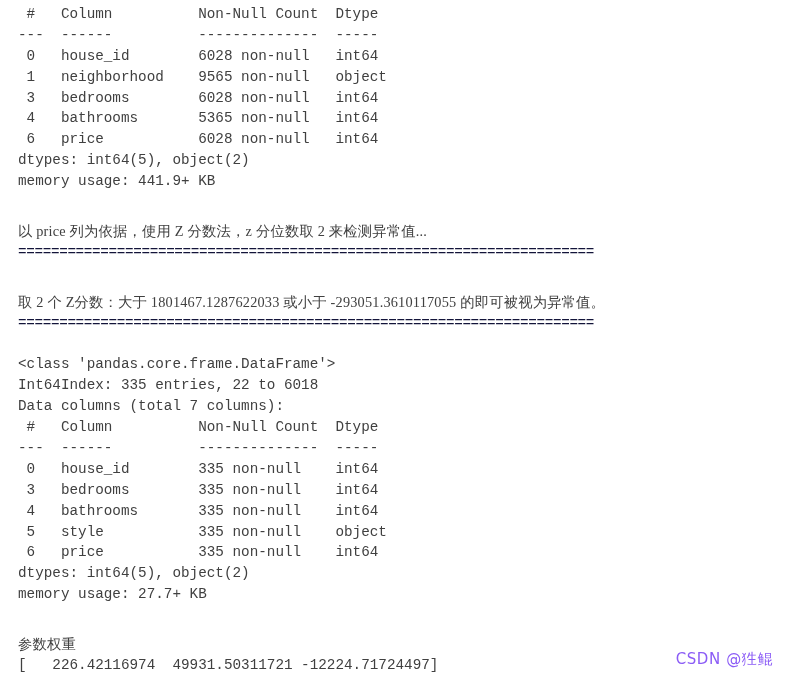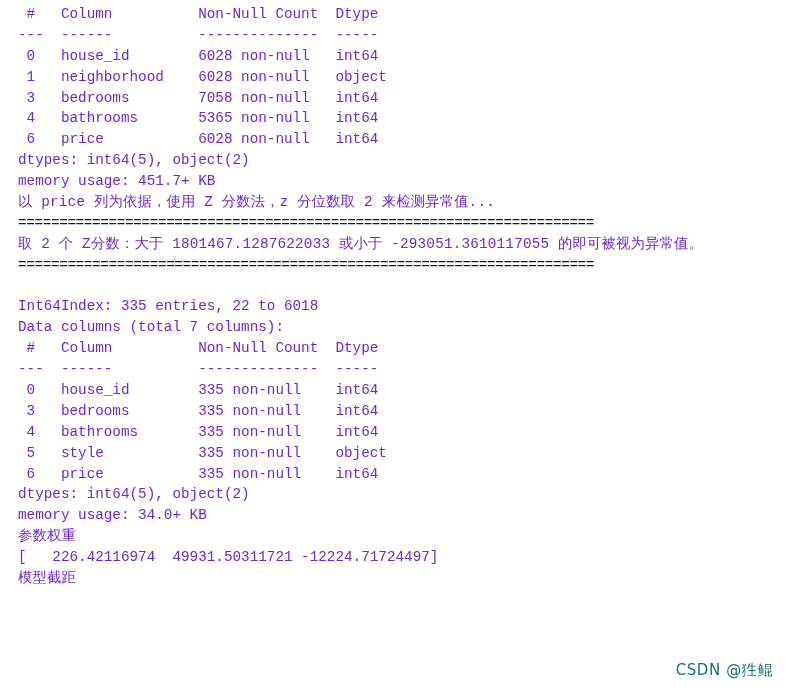--- a/index.html
+++ b/index.html
@@ -28,7 +28,7 @@
     font-size: 14.3px;
     line-height: 20.9px;
     height: 20.9px;
-    color: #6d28d9;
+    color: #404040;
     white-space: pre;
     letter-spacing: 0px;
     font-weight: 400;

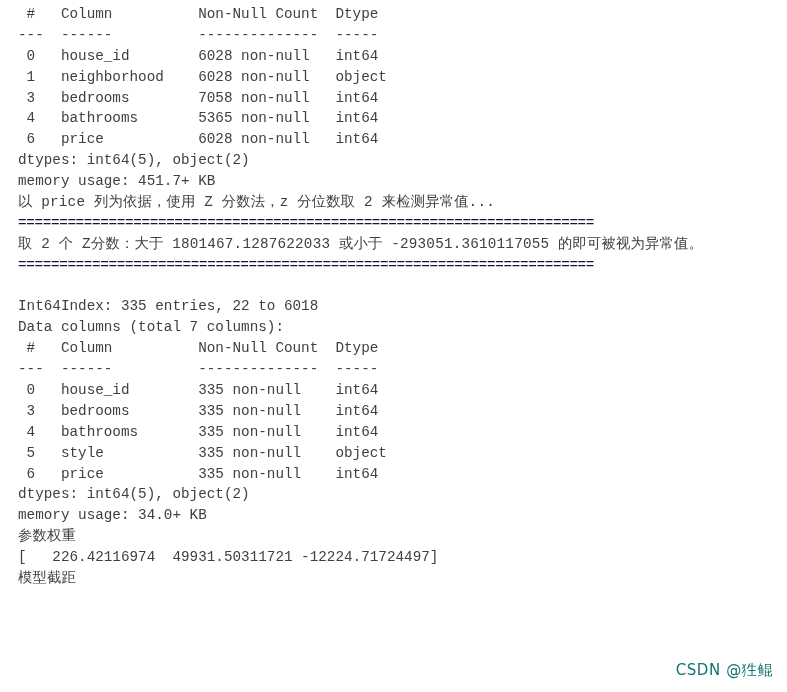--- a/index.html
+++ b/index.html
@@ -65,7 +65,7 @@
     <div class="line"> #   Column          Non-Null Count  Dtype </div>
     <div class="line">---  ------          --------------  ----- </div>
     <div class="line"> 0   house_id        6028 non-null   int64 </div>
-    <div class="line"> 1   neighborhood    6028 non-null   object</div>
+    <div class="line"> 1   neighborhood    9565 non-null   object</div>
     <div class="line"> 3   bedrooms        7058 non-null   int64 </div>
     <div class="line"> 4   bathrooms       5365 non-null   int64 </div>
     <div class="line"> 6   price           6028 non-null   int64 </div>

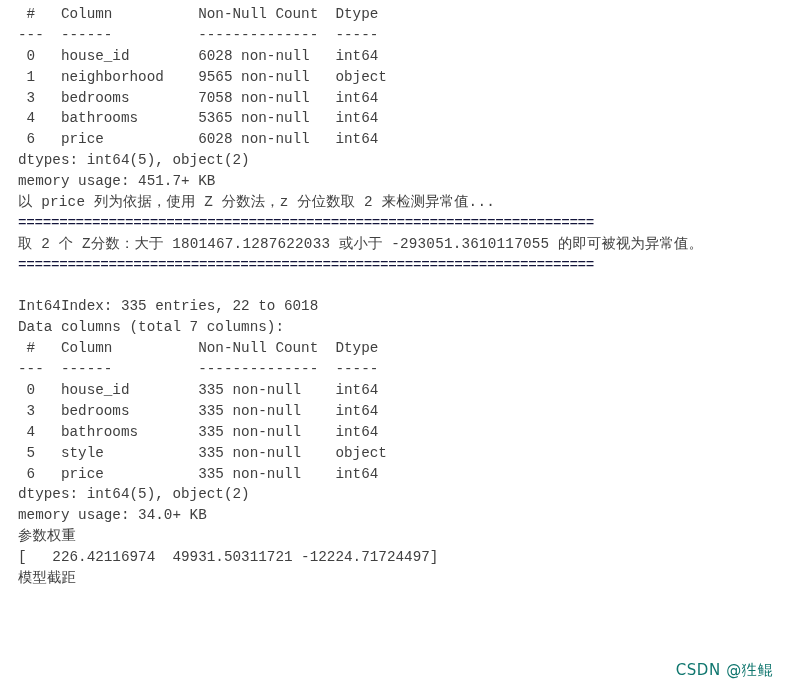--- a/index.html
+++ b/index.html
@@ -66,7 +66,7 @@
     <div class="line">---  ------          --------------  ----- </div>
     <div class="line"> 0   house_id        6028 non-null   int64 </div>
     <div class="line"> 1   neighborhood    9565 non-null   object</div>
-    <div class="line"> 3   bedrooms        7058 non-null   int64 </div>
+    <div class="line"> 3   bedrooms        6028 non-null   int64 </div>
     <div class="line"> 4   bathrooms       5365 non-null   int64 </div>
     <div class="line"> 6   price           6028 non-null   int64 </div>
     <div class="line">dtypes: int64(5), object(2)</div>

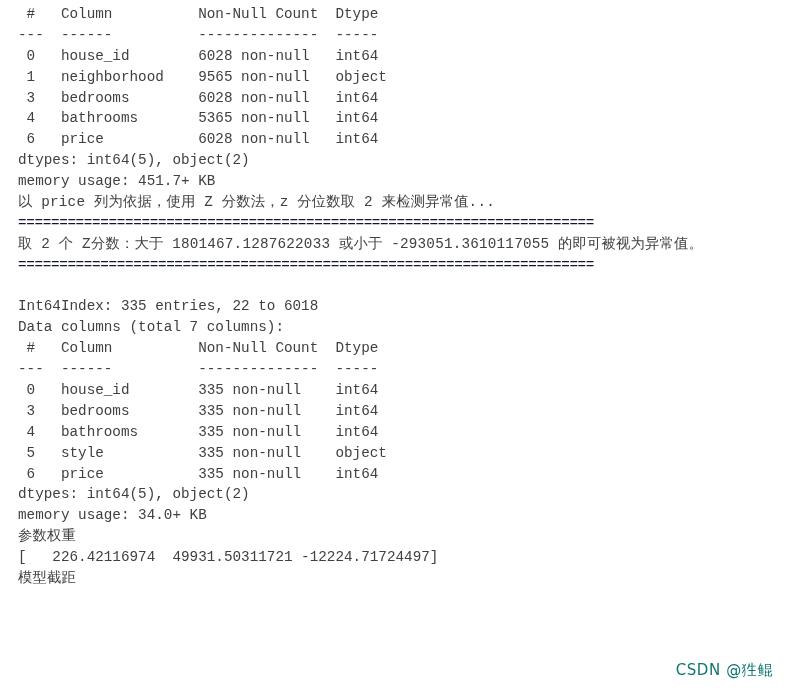--- a/index.html
+++ b/index.html
@@ -70,7 +70,7 @@
     <div class="line"> 4   bathrooms       5365 non-null   int64 </div>
     <div class="line"> 6   price           6028 non-null   int64 </div>
     <div class="line">dtypes: int64(5), object(2)</div>
-    <div class="line">memory usage: 451.7+ KB</div>
+    <div class="line">memory usage: 441.9+ KB</div>
     <div class="line cjk">以 price 列为依据，使用 Z 分数法，z 分位数取 2 来检测异常值...</div>
     <div class="line sep">======================================================================</div>
     <div class="line cjk">取 2 个 Z分数：大于 1801467.1287622033 或小于 -293051.3610117055 的即可被视为异常值。</div>

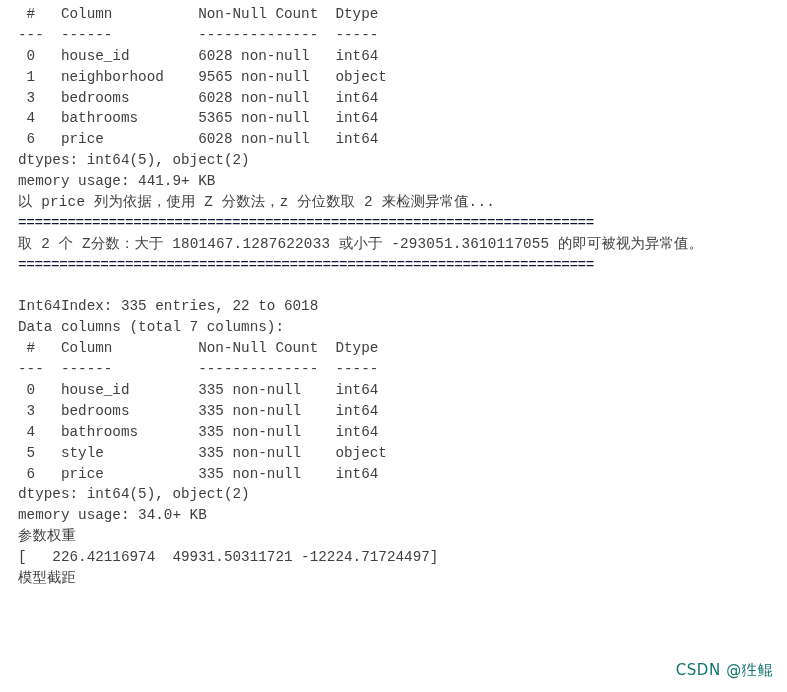--- a/index.html
+++ b/index.html
@@ -34,9 +34,10 @@
     font-weight: 400;
   }
   .line.cjk {
-    font-family: Liberation Mono, monospace;
+    font-family: Liberation Serif, serif;
     font-size: 14.3px;
     letter-spacing: 0.2px;
+    margin-top: 29px;
   }
   .line.sep {
     color: #13143a;

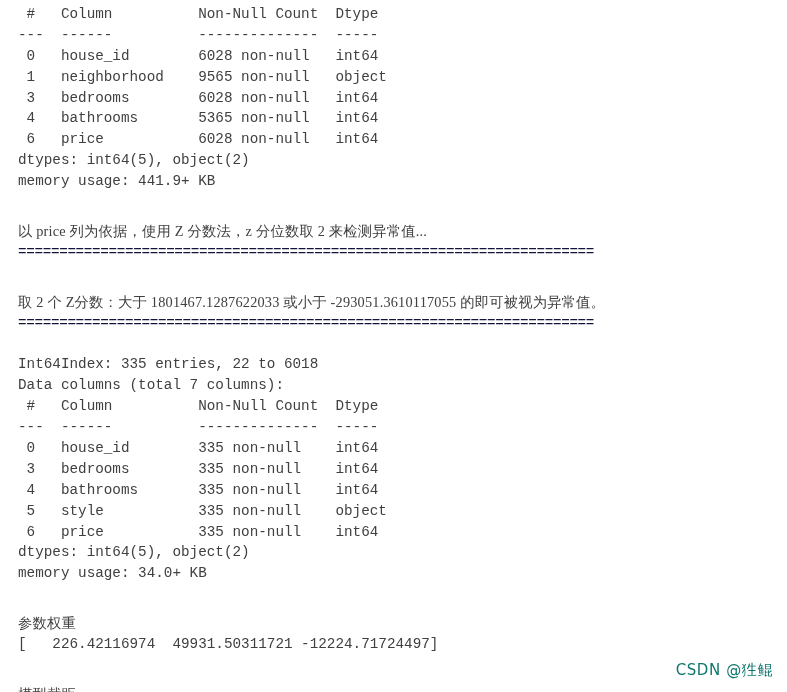--- a/index.html
+++ b/index.html
@@ -77,6 +77,7 @@
     <div class="line cjk">取 2 个 Z分数：大于 1801467.1287622033 或小于 -293051.3610117055 的即可被视为异常值。</div>
     <div class="line sep">======================================================================</div>
     <div class="line blank"></div>
+    <div class="line">&lt;class 'pandas.core.frame.DataFrame'&gt;</div>
     <div class="line">Int64Index: 335 entries, 22 to 6018</div>
     <div class="line">Data columns (total 7 columns):</div>
     <div class="line"> #   Column          Non-Null Count  Dtype </div>

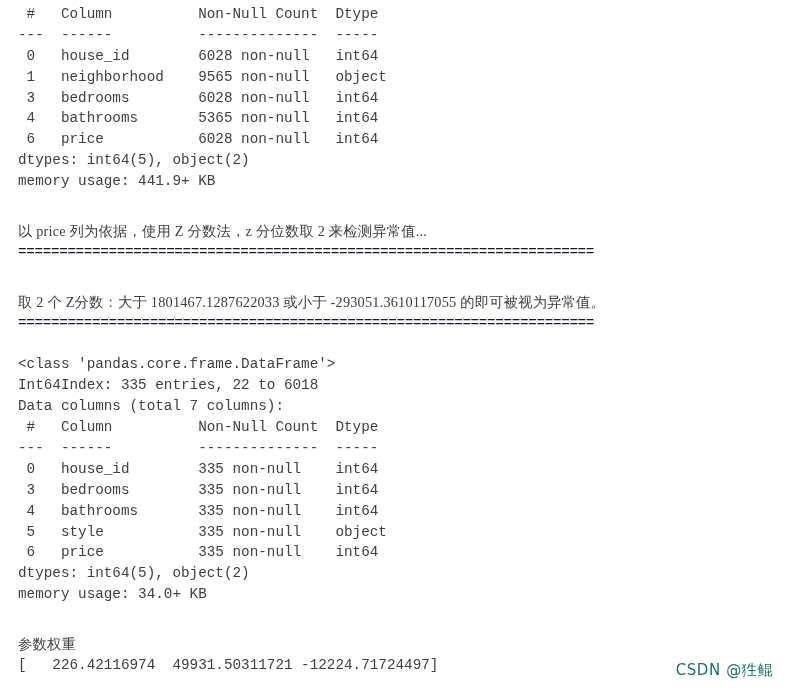--- a/index.html
+++ b/index.html
@@ -88,7 +88,7 @@
     <div class="line"> 5   style           335 non-null    object</div>
     <div class="line"> 6   price           335 non-null    int64 </div>
     <div class="line">dtypes: int64(5), object(2)</div>
-    <div class="line">memory usage: 34.0+ KB</div>
+    <div class="line">memory usage: 27.7+ KB</div>
     <div class="line cjk">参数权重</div>
     <div class="line">[   226.42116974  49931.50311721 -12224.71724497]</div>
     <div class="line cjk">模型截距</div>

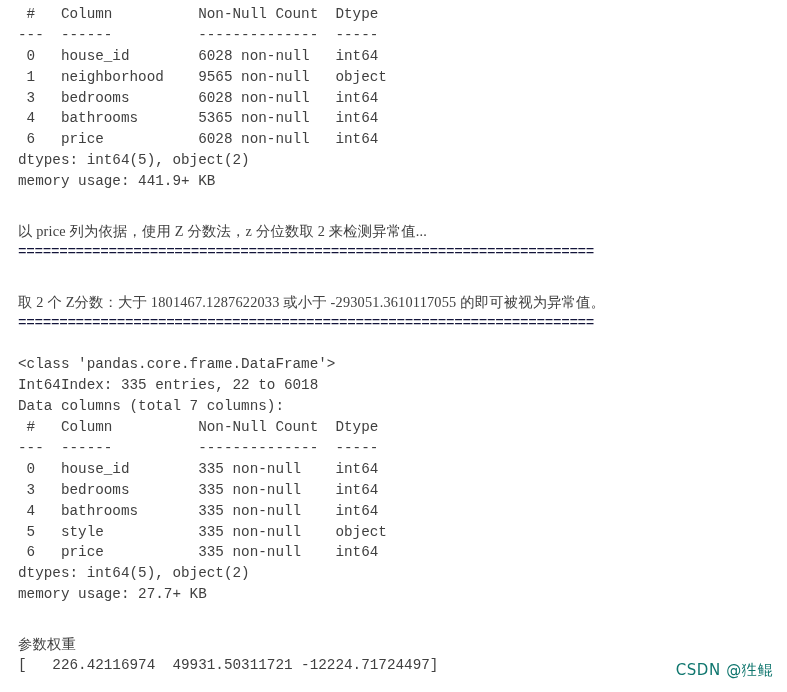--- a/index.html
+++ b/index.html
@@ -50,10 +50,10 @@
   #watermark {
     position: absolute;
     right: 14px;
-    bottom: 12px;
+    bottom: 23px;
     font-family: "DejaVu Sans", "Liberation Sans", sans-serif;
     font-size: 15px;
-    color: #0f766e;
+    color: #8b5cf6;
     letter-spacing: 0.6px;
     white-space: pre;
     user-select: none;

